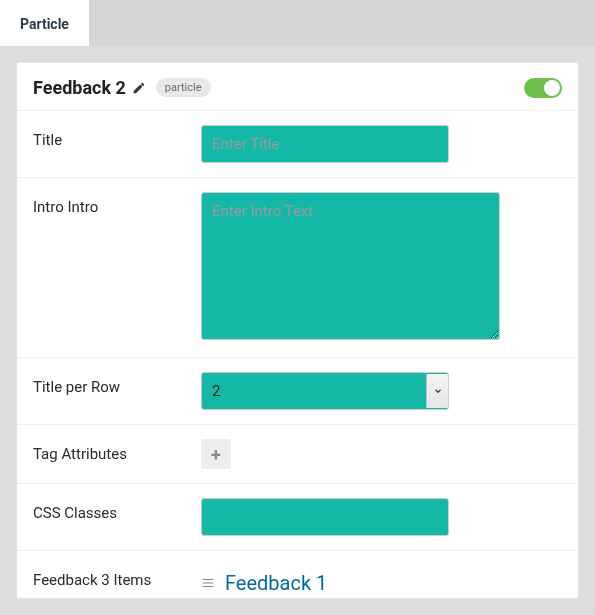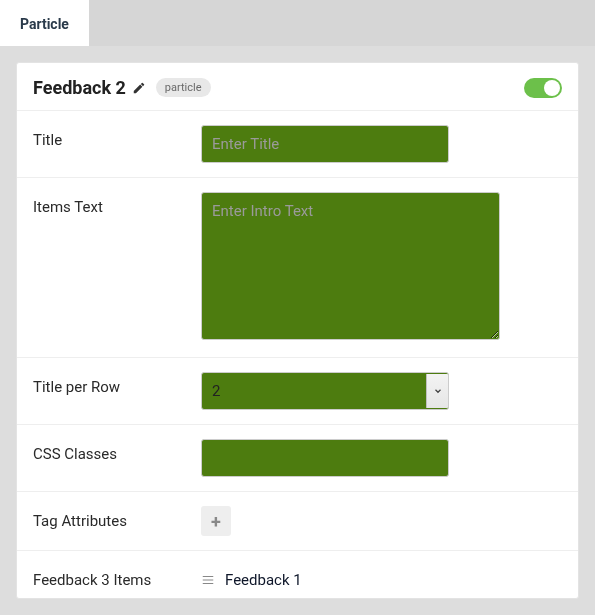--- a/index.html
+++ b/index.html
@@ -102,7 +102,7 @@
     font-size: 15px;
     color: #222;
     font-family: inherit;
-    background: #4d7c0f;
+    background: #14b8a6;
   }
   input[type="text"]::placeholder,
   textarea::placeholder { color: #9a9a9a; }

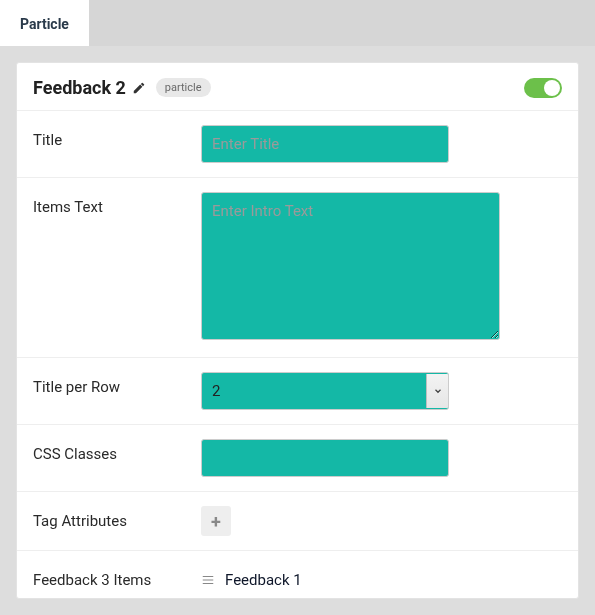--- a/index.html
+++ b/index.html
@@ -185,7 +185,7 @@
   </div>
 
   <div class="row">
-    <div class="row-label">Items Text</div>
+    <div class="row-label">Intro Intro</div>
     <div class="row-control">
       <textarea placeholder="Enter Intro Text" style=""></textarea>
     </div>

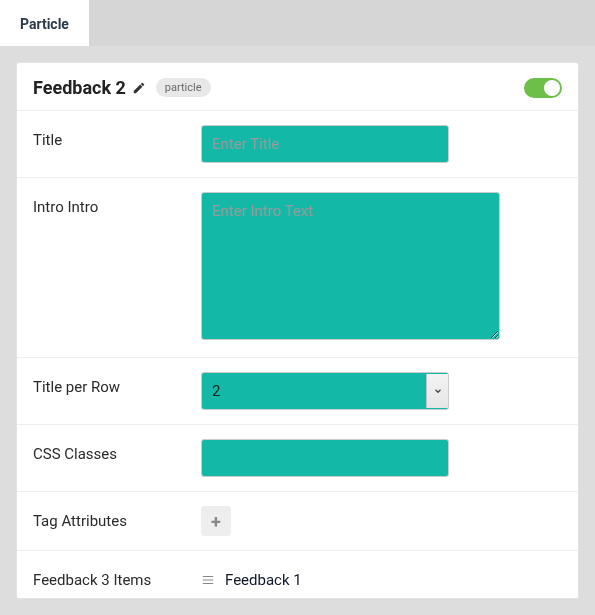--- a/index.html
+++ b/index.html
@@ -206,18 +206,18 @@
   </div>
 
   <div class="row">
-    <div class="row-label">CSS Classes</div>
-    <div class="row-control">
-      <input type="text" placeholder="" style="">
-    </div>
-  </div>
-
-  <div class="row">
     <div class="row-label">Tag Attributes</div>
     <div class="row-control">
       <div class="add-btn">
         <span>+</span>
       </div>
+    </div>
+  </div>
+
+  <div class="row">
+    <div class="row-label">CSS Classes</div>
+    <div class="row-control">
+      <input type="text" placeholder="" style="">
     </div>
   </div>
 

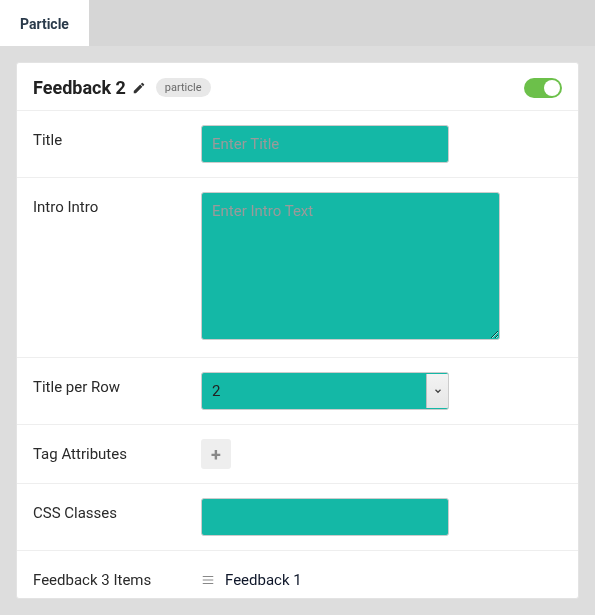--- a/index.html
+++ b/index.html
@@ -151,7 +151,7 @@
     padding: 6px 0;
   }
   .drag-icon { color: #888; display:inline-flex; cursor: grab;}
-  .item-label { color: #0f172a; font-size: 15px; line-height: 1.2; }
+  .item-label { color: #0369a1; font-size: 20px; line-height: 1.2; }
   .row-nobottom { border-bottom: none; }
   svg { display:block; }
 </style>

